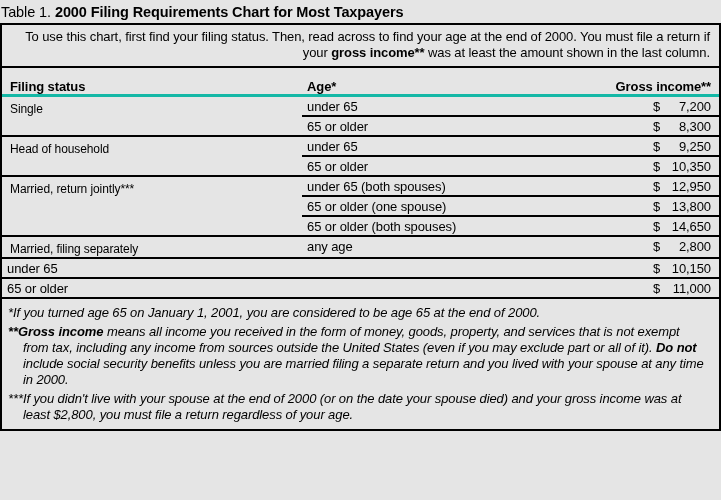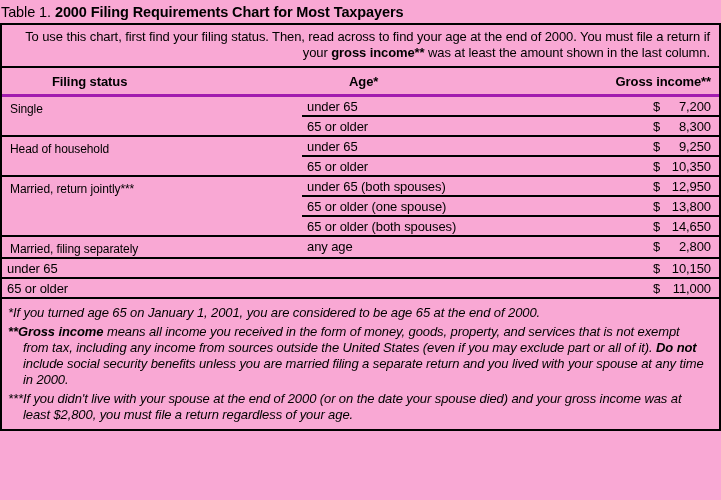--- a/index.html
+++ b/index.html
@@ -6,7 +6,7 @@
   .page {
     width:721px; height:500px; box-sizing:border-box;
     font-family:"Liberation Sans", sans-serif; color:#000;
-    background:#f9a8d4; overflow:hidden;
+    background:#e5e5e5; overflow:hidden;
     letter-spacing:-0.1px;
   }
   .title { font-size:14.5px; padding:4px 0 3px 1px; white-space:nowrap; }

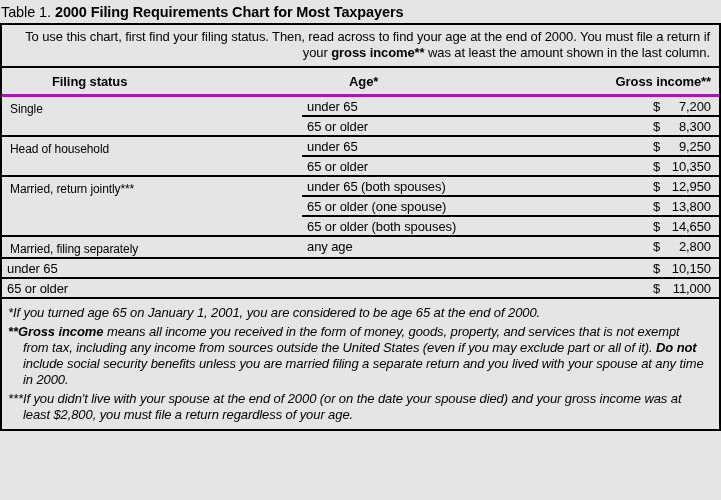--- a/index.html
+++ b/index.html
@@ -19,8 +19,8 @@
     text-align:right;
   }
   .thead {
-    display:flex; align-items:center; height:26px;
-    border-bottom:3px solid #a21caf; font-weight:bold; font-size:13px;padding-left:42px;
+    display:flex; align-items:flex-end; height:26px;
+    border-bottom:3px solid #14b8a6; font-weight:bold; font-size:13px;
   }
   .h-status { width:300px; padding-left:8px; box-sizing:border-box; }
   .h-age { flex:1; padding-left:5px; }

